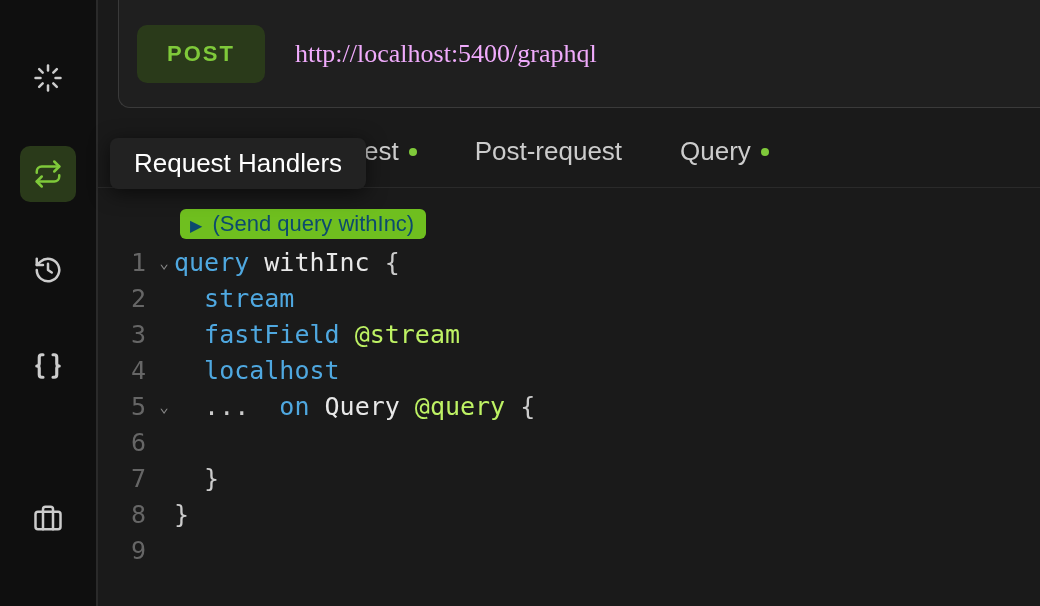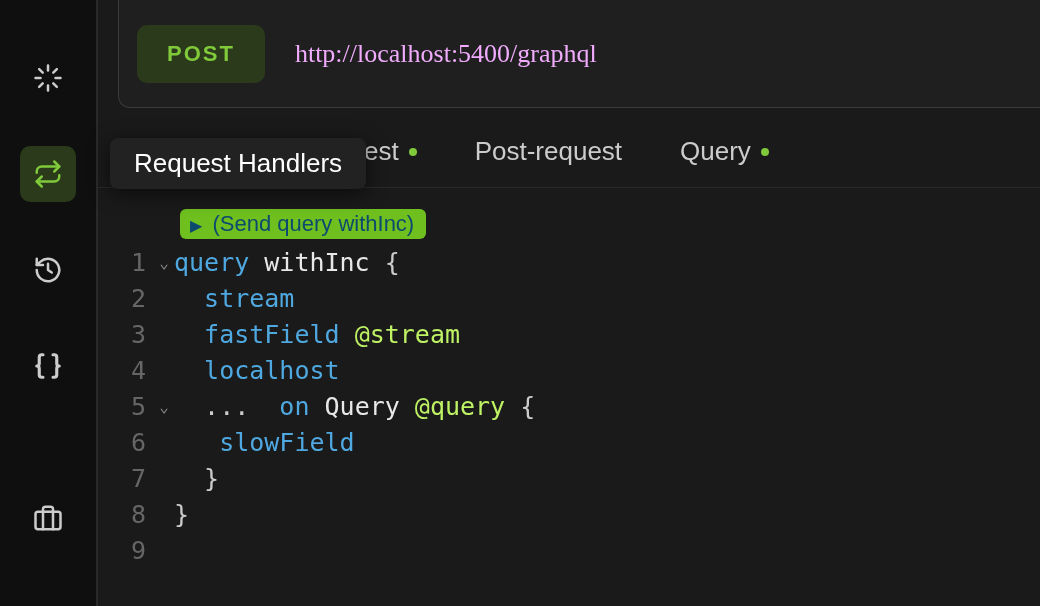--- a/index.html
+++ b/index.html
@@ -279,7 +279,6 @@
     <div class="line">
       <span class="gutter">6</span>
       <span class="fold"></span>
-      <span class="code"><span class="tok-field">   slowField</span></span>
     </div>
     <div class="line">
       <span class="gutter">7</span>

